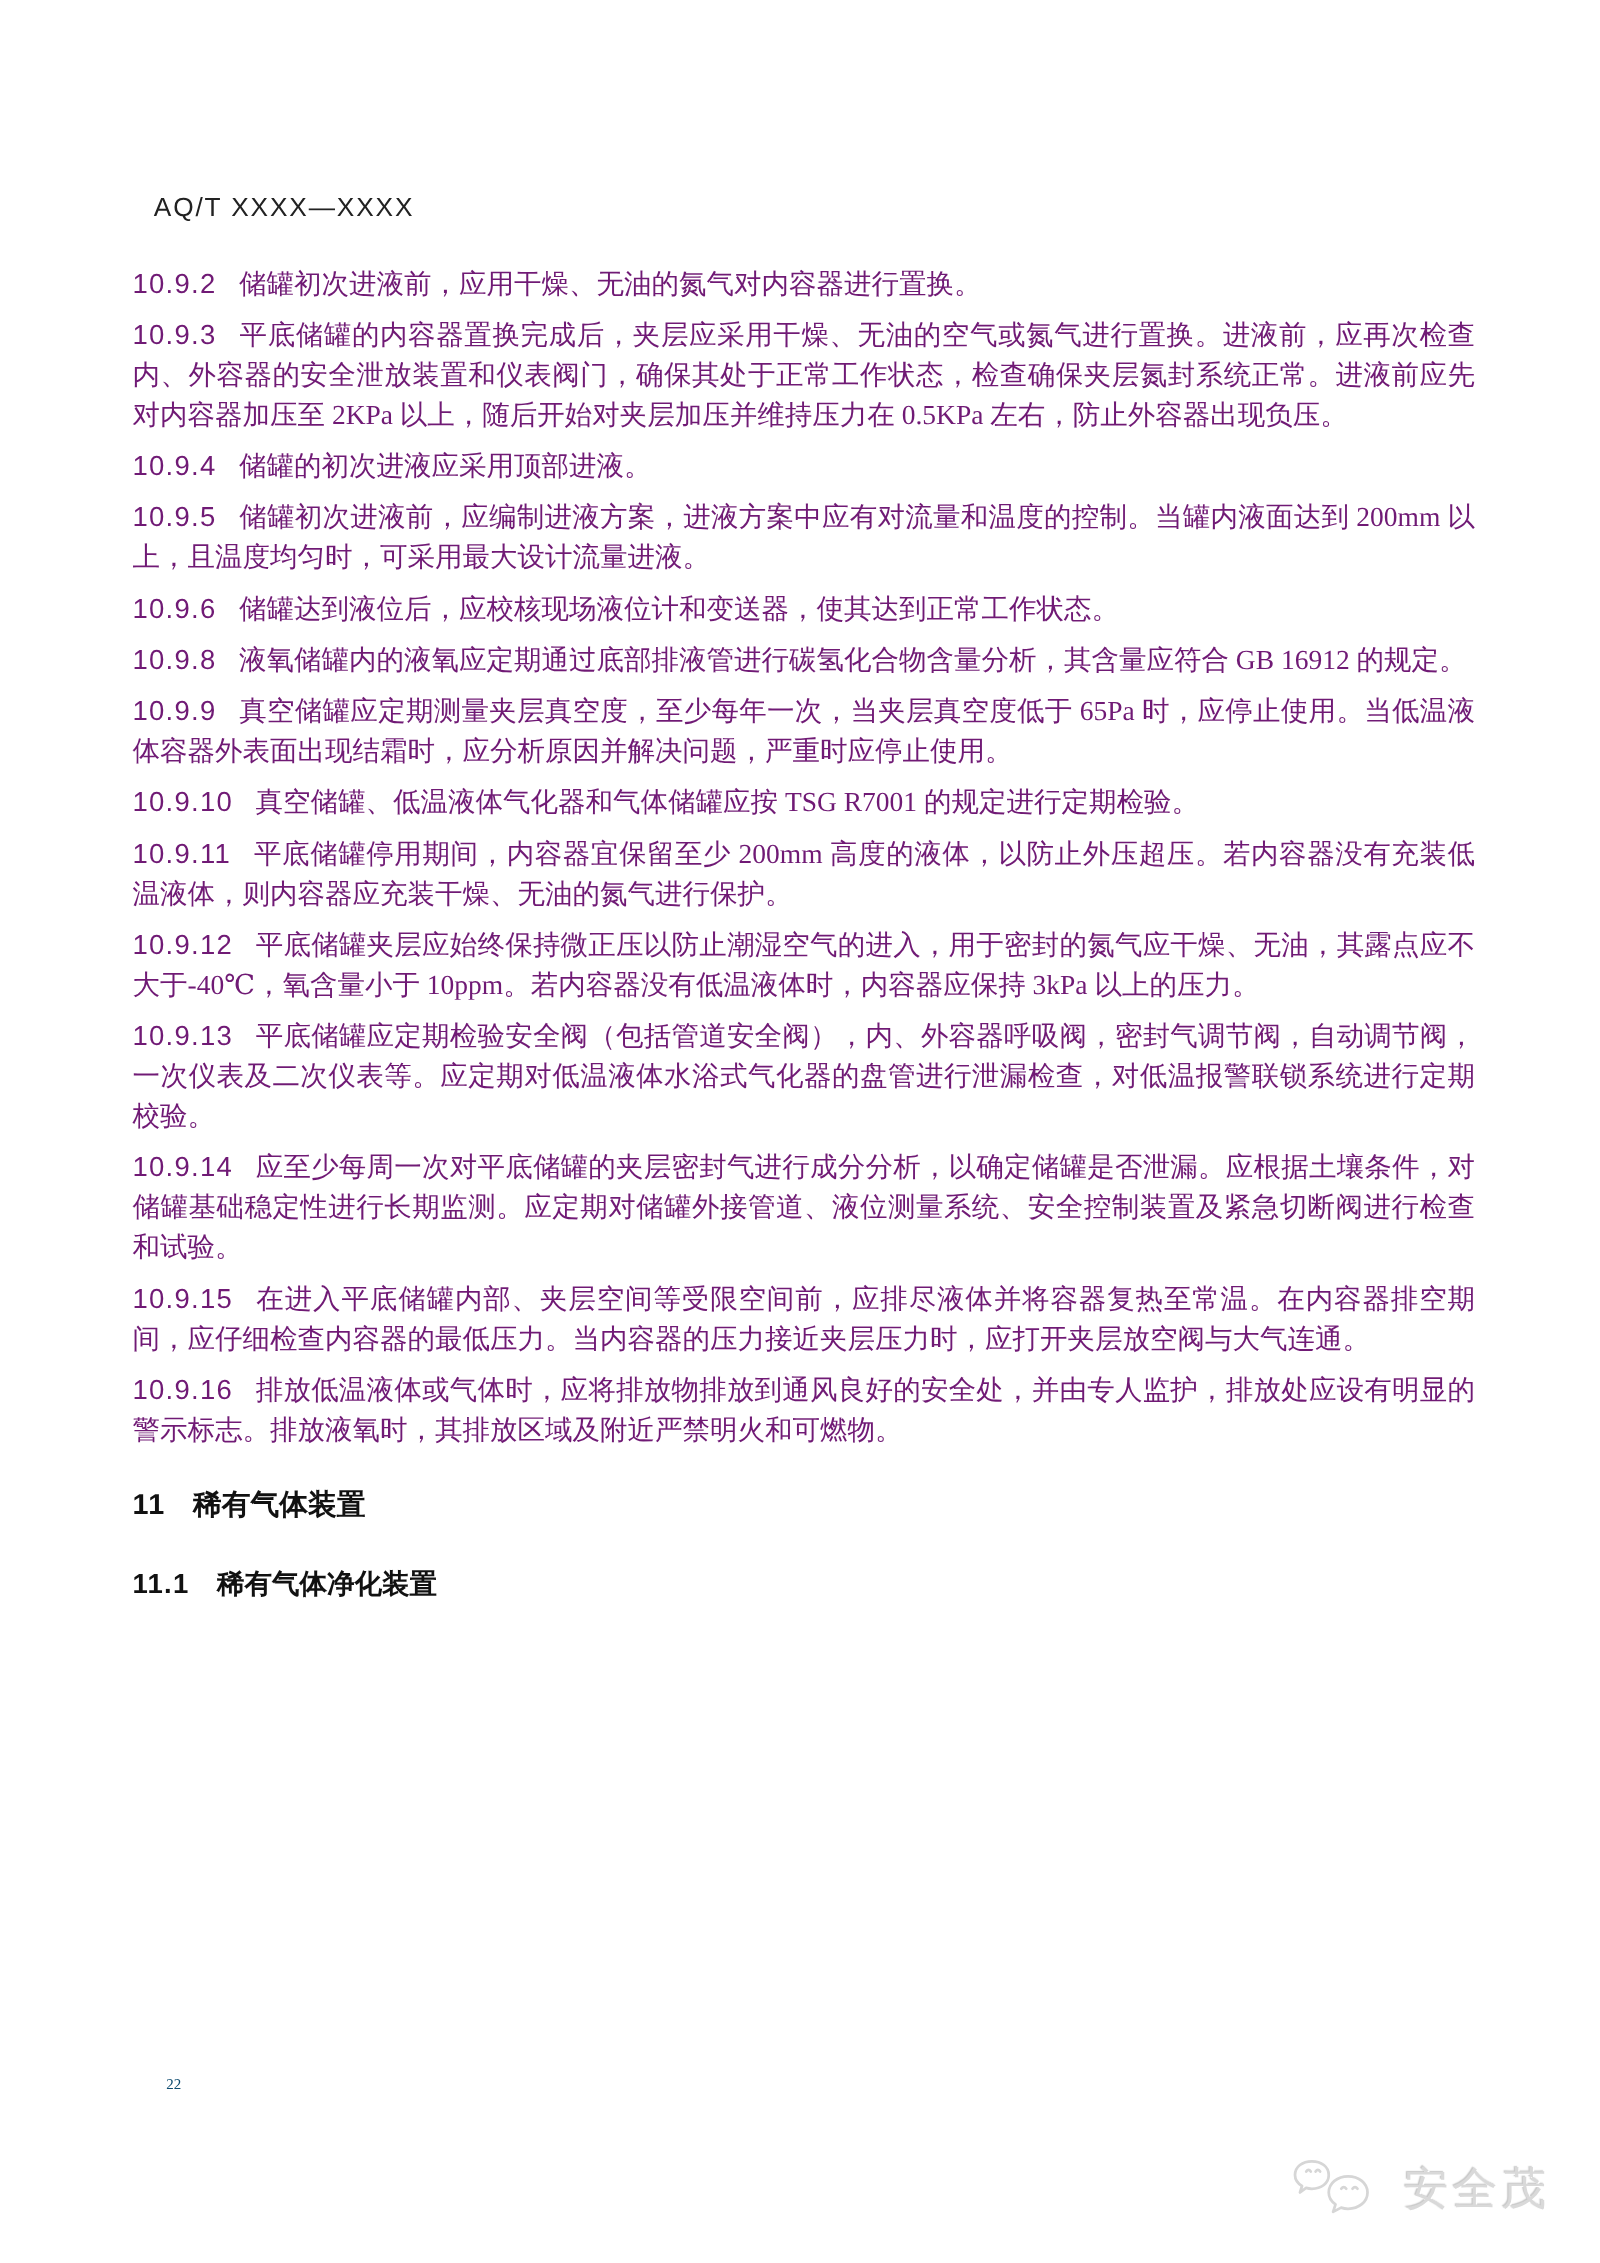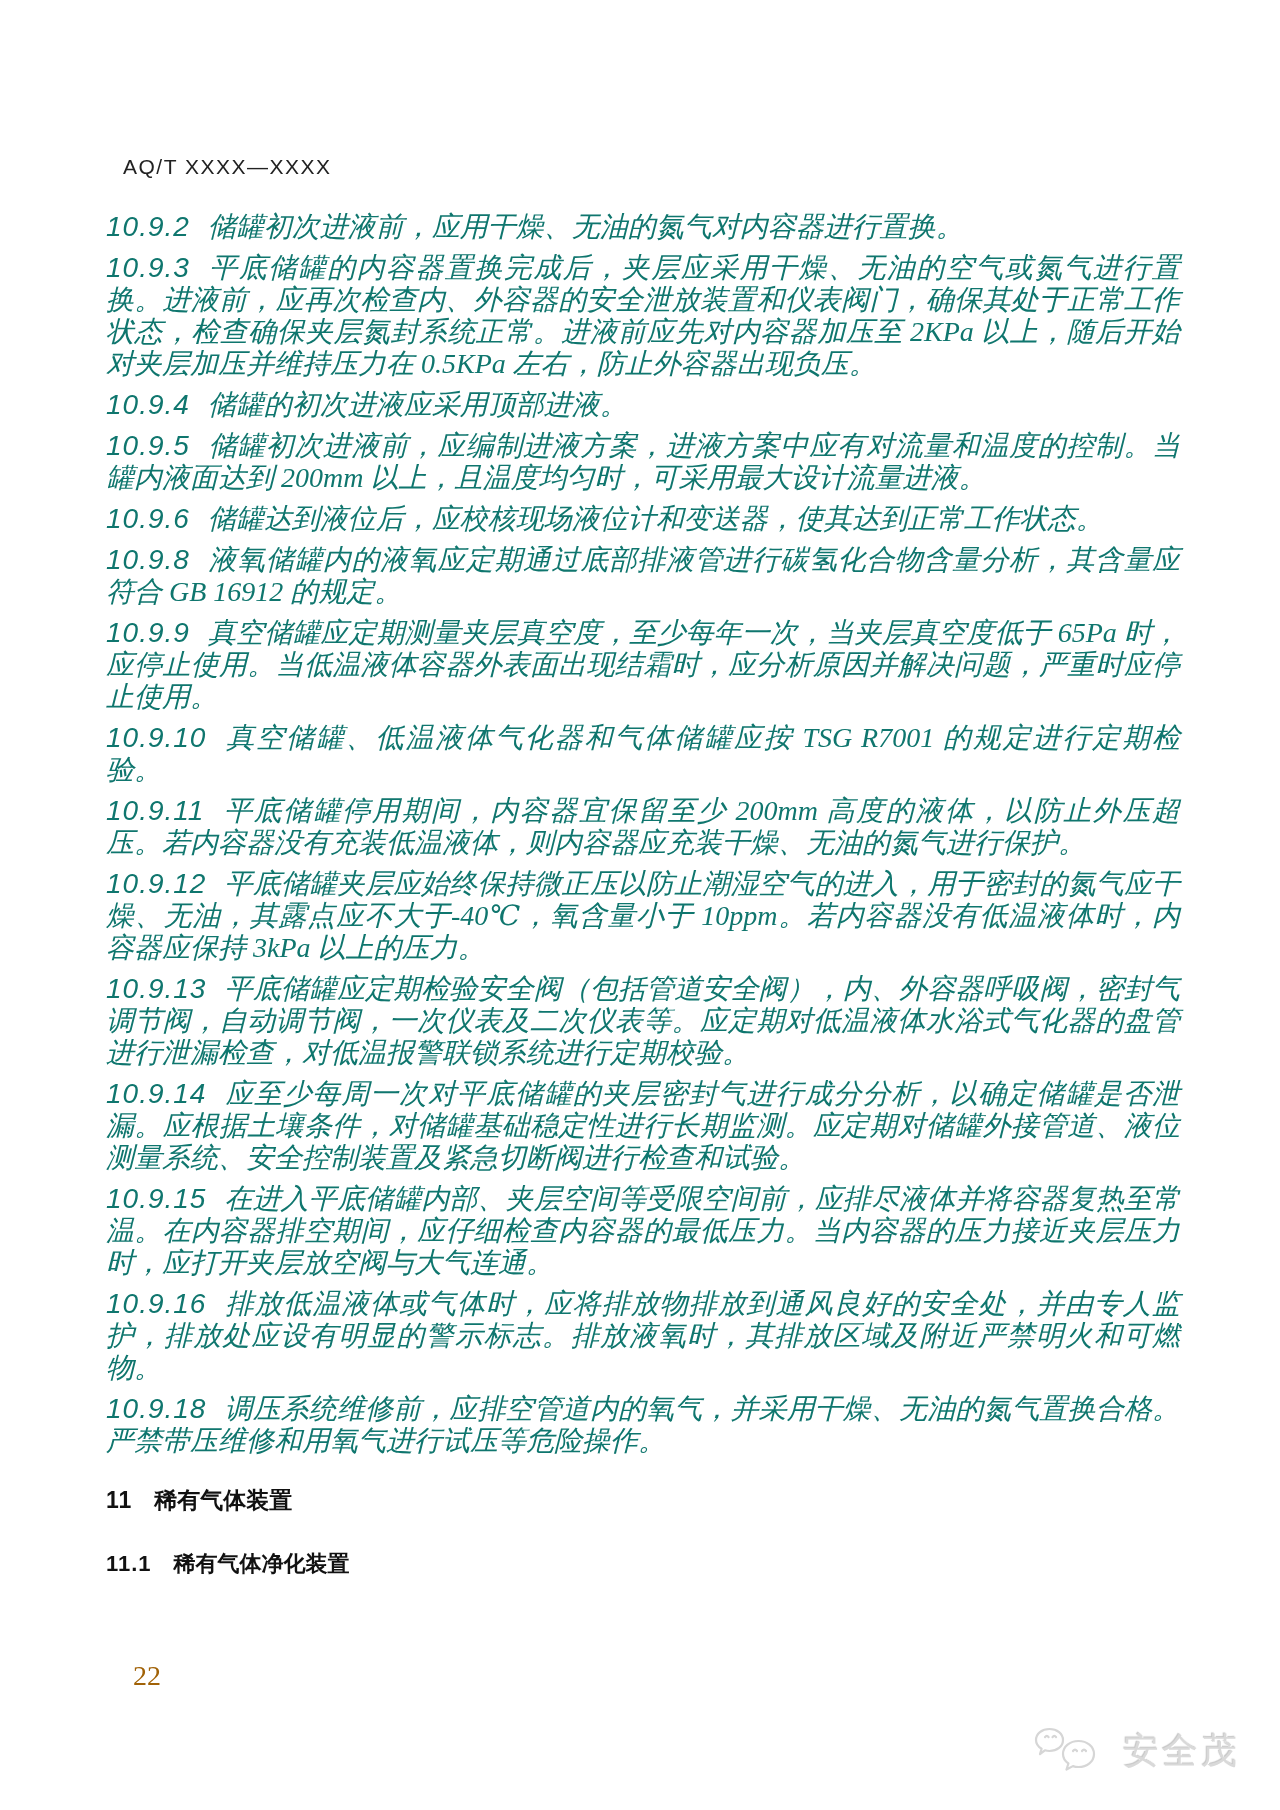--- a/index.html
+++ b/index.html
@@ -28,12 +28,11 @@
   }
   .clauses { margin-top: 32px; }
   p.clause {
-    font-size: 28px;
+    font-size: 22px;
     line-height: 32px;
     margin: 0 0 9px 0;
     text-align: justify;
-    color: #0f766e;
-    font-style: italic;
+    color: #701a75;
   }
   p.clause .num {
     font-family: "Liberation Sans", "DejaVu Sans", sans-serif;

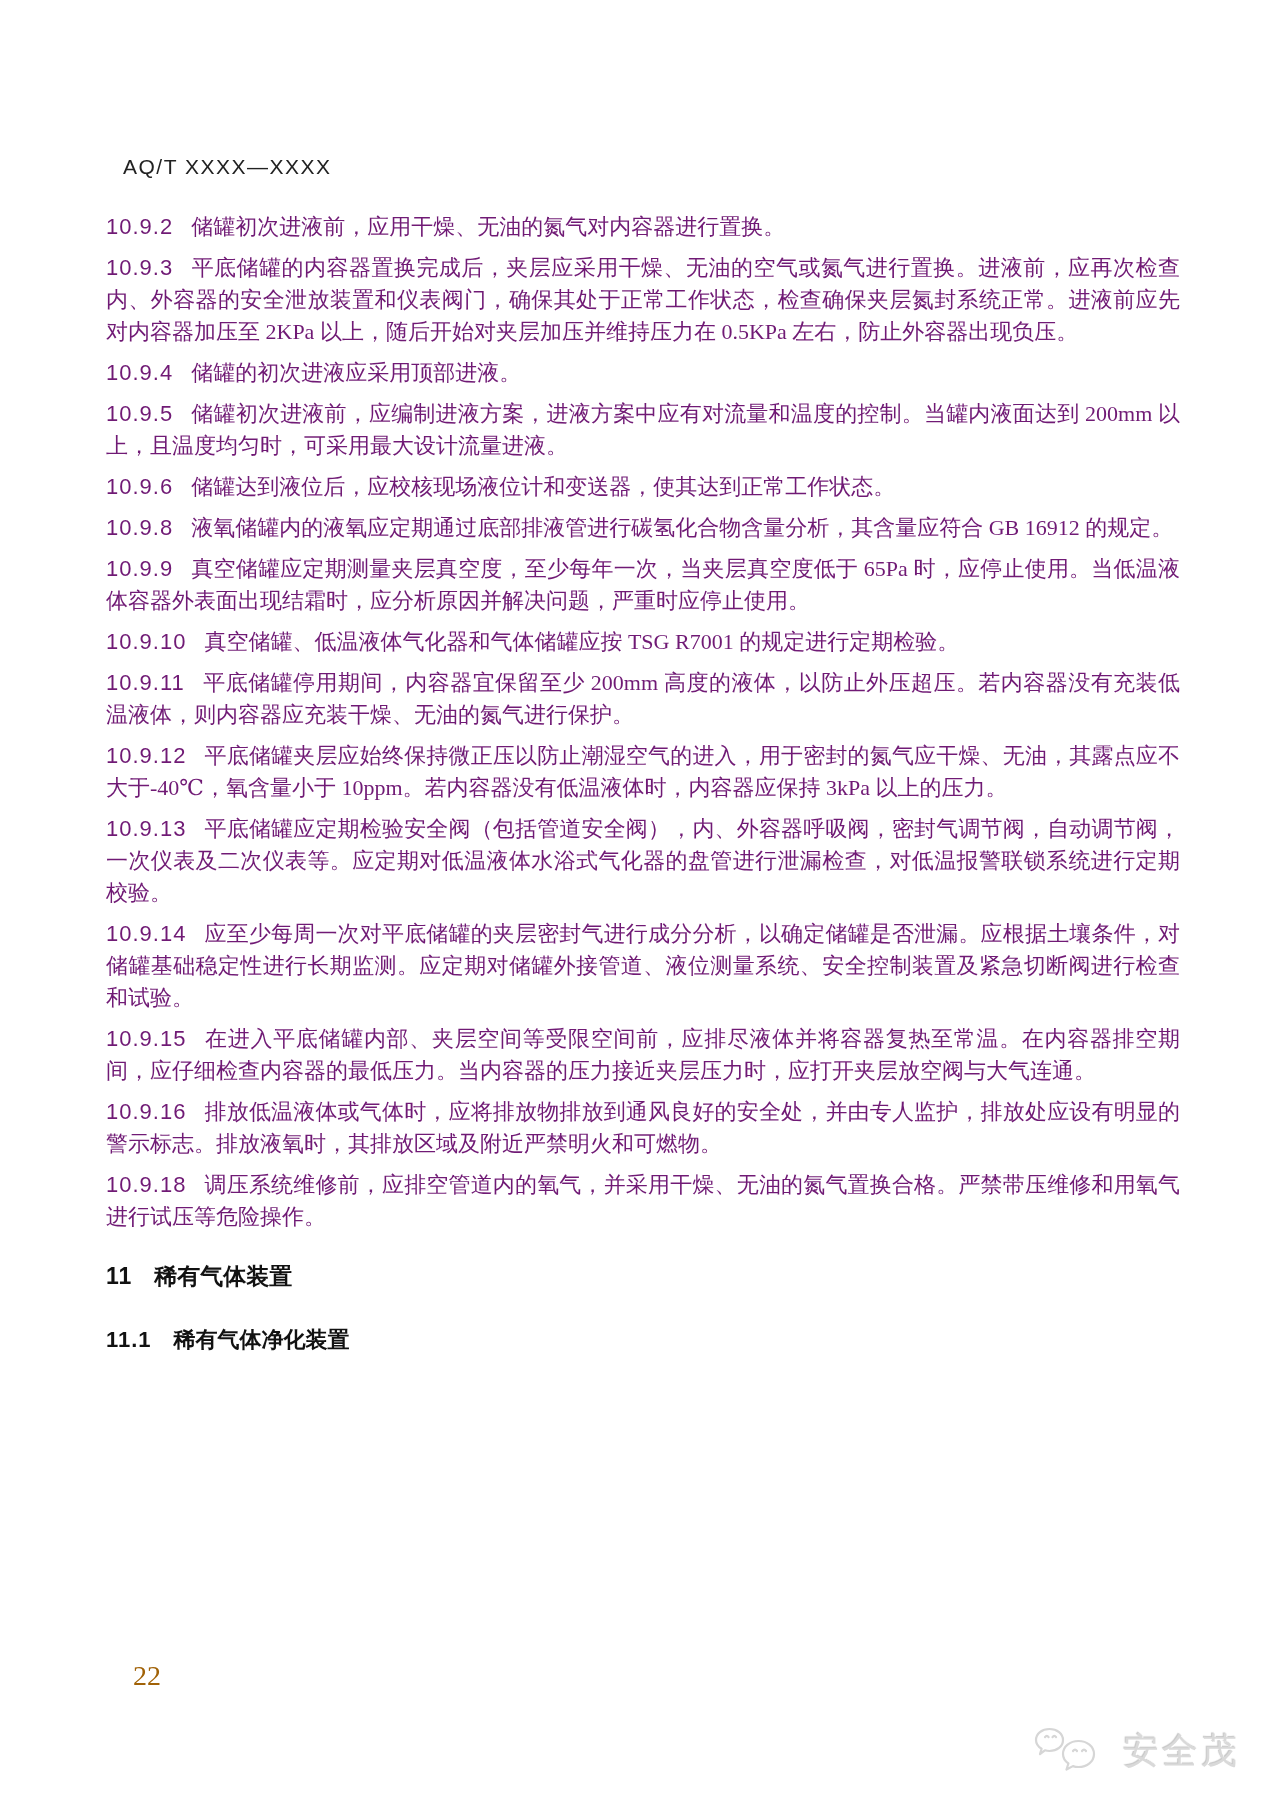--- a/index.html
+++ b/index.html
@@ -104,7 +104,6 @@
       <p class="clause"><span class="num">10.9.14</span><span class="txt">应至少每周一次对平底储罐的夹层密封气进行成分分析，以确定储罐是否泄漏。应根据土壤条件，对储罐基础稳定性进行长期监测。应定期对储罐外接管道、液位测量系统、安全控制装置及紧急切断阀进行检查和试验。</span></p>
       <p class="clause"><span class="num">10.9.15</span><span class="txt">在进入平底储罐内部、夹层空间等受限空间前，应排尽液体并将容器复热至常温。在内容器排空期间，应仔细检查内容器的最低压力。当内容器的压力接近夹层压力时，应打开夹层放空阀与大气连通。</span></p>
       <p class="clause"><span class="num">10.9.16</span><span class="txt">排放低温液体或气体时，应将排放物排放到通风良好的安全处，并由专人监护，排放处应设有明显的警示标志。排放液氧时，其排放区域及附近严禁明火和可燃物。</span></p>
-      <p class="clause"><span class="num">10.9.18</span><span class="txt">调压系统维修前，应排空管道内的氧气，并采用干燥、无油的氮气置换合格。严禁带压维修和用氧气进行试压等危险操作。</span></p>
     </div>
 
     <h2 class="section"><span class="sec-num">11</span><span>稀有气体装置</span></h2>

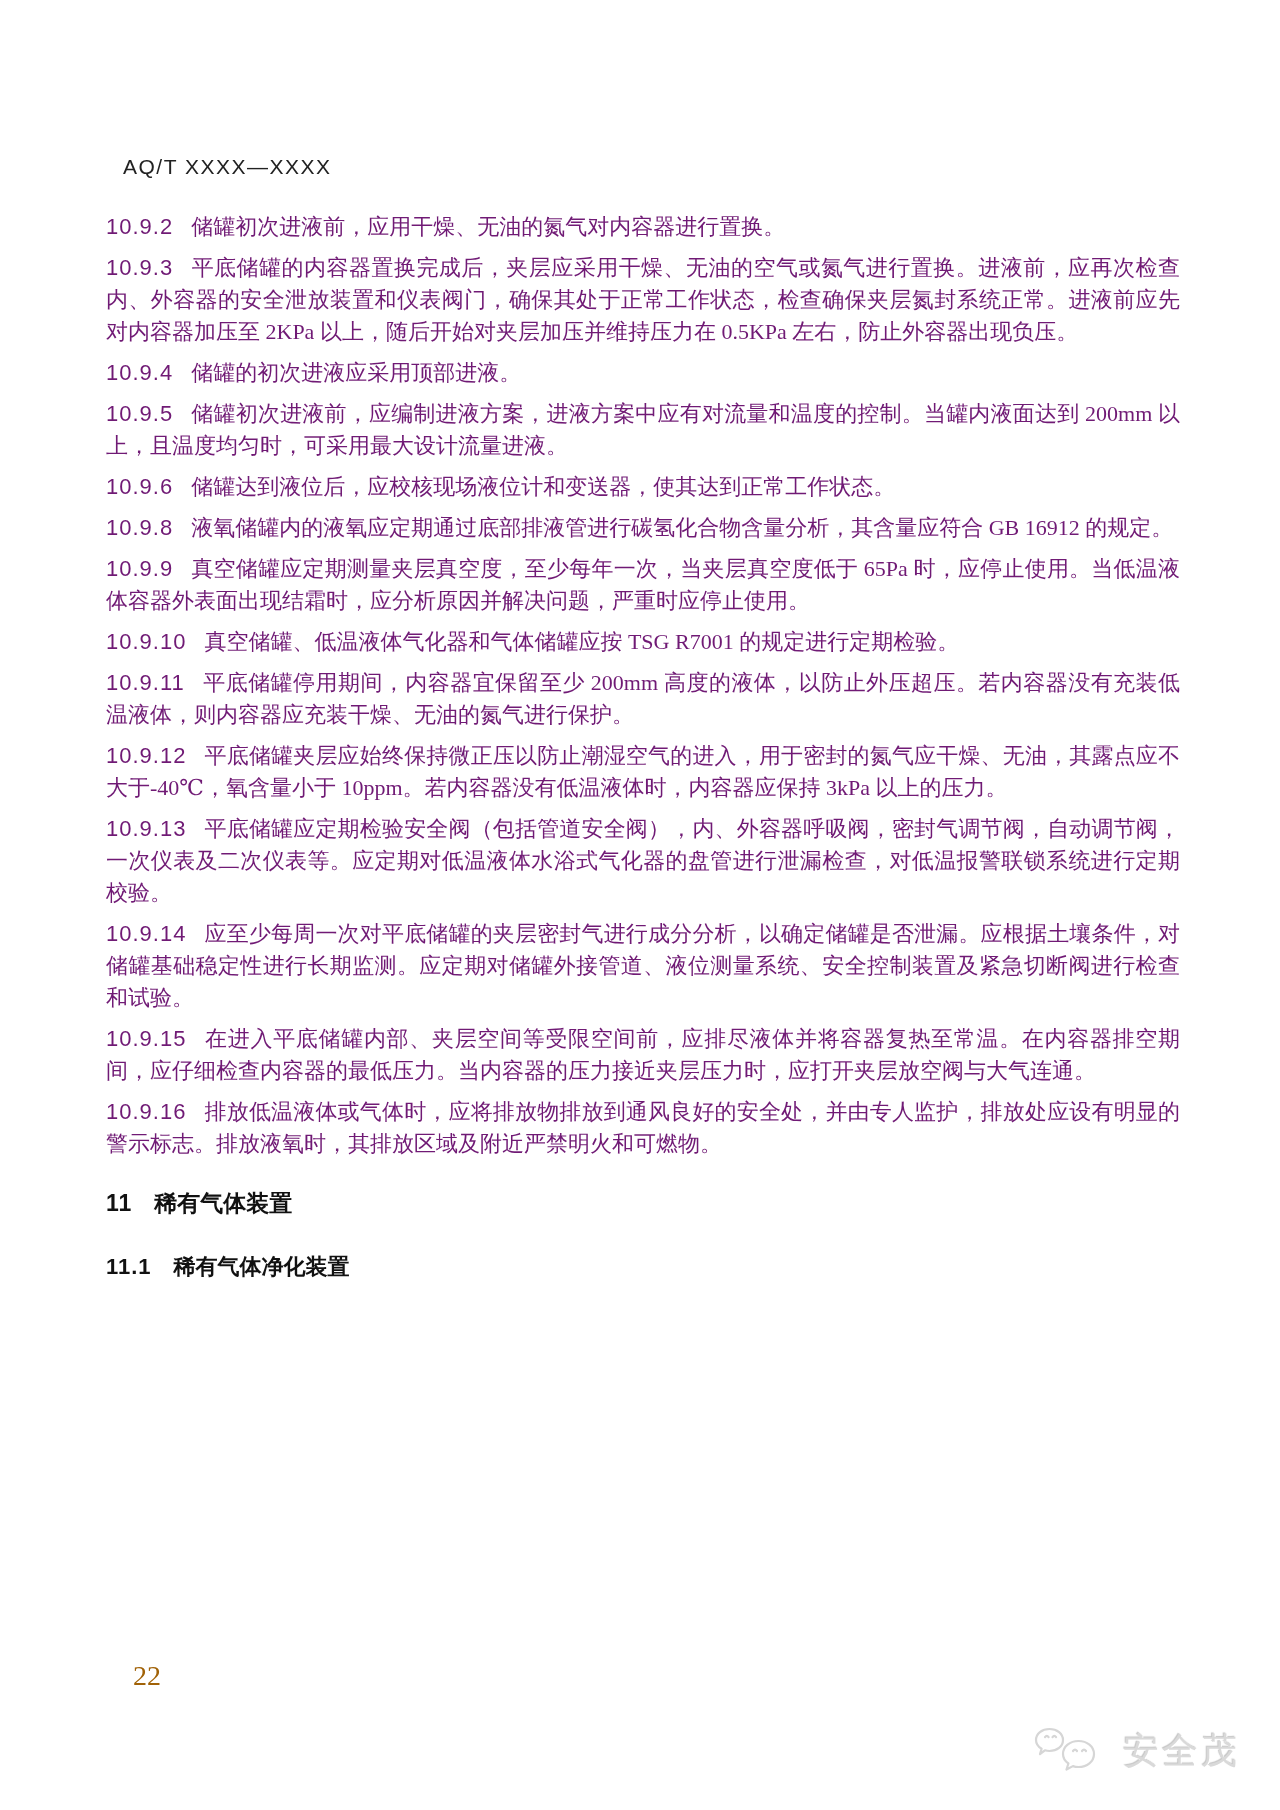--- a/index.html
+++ b/index.html
@@ -61,8 +61,8 @@
     position: absolute;
     left: 133px;
     top: 1660px;
-    font-size: 28px;
-    color: #a16207;
+    font-size: 12px;
+    color: #0c4a6e;
     font-family: "Liberation Serif", "DejaVu Serif", serif;
   }
   .watermark {

